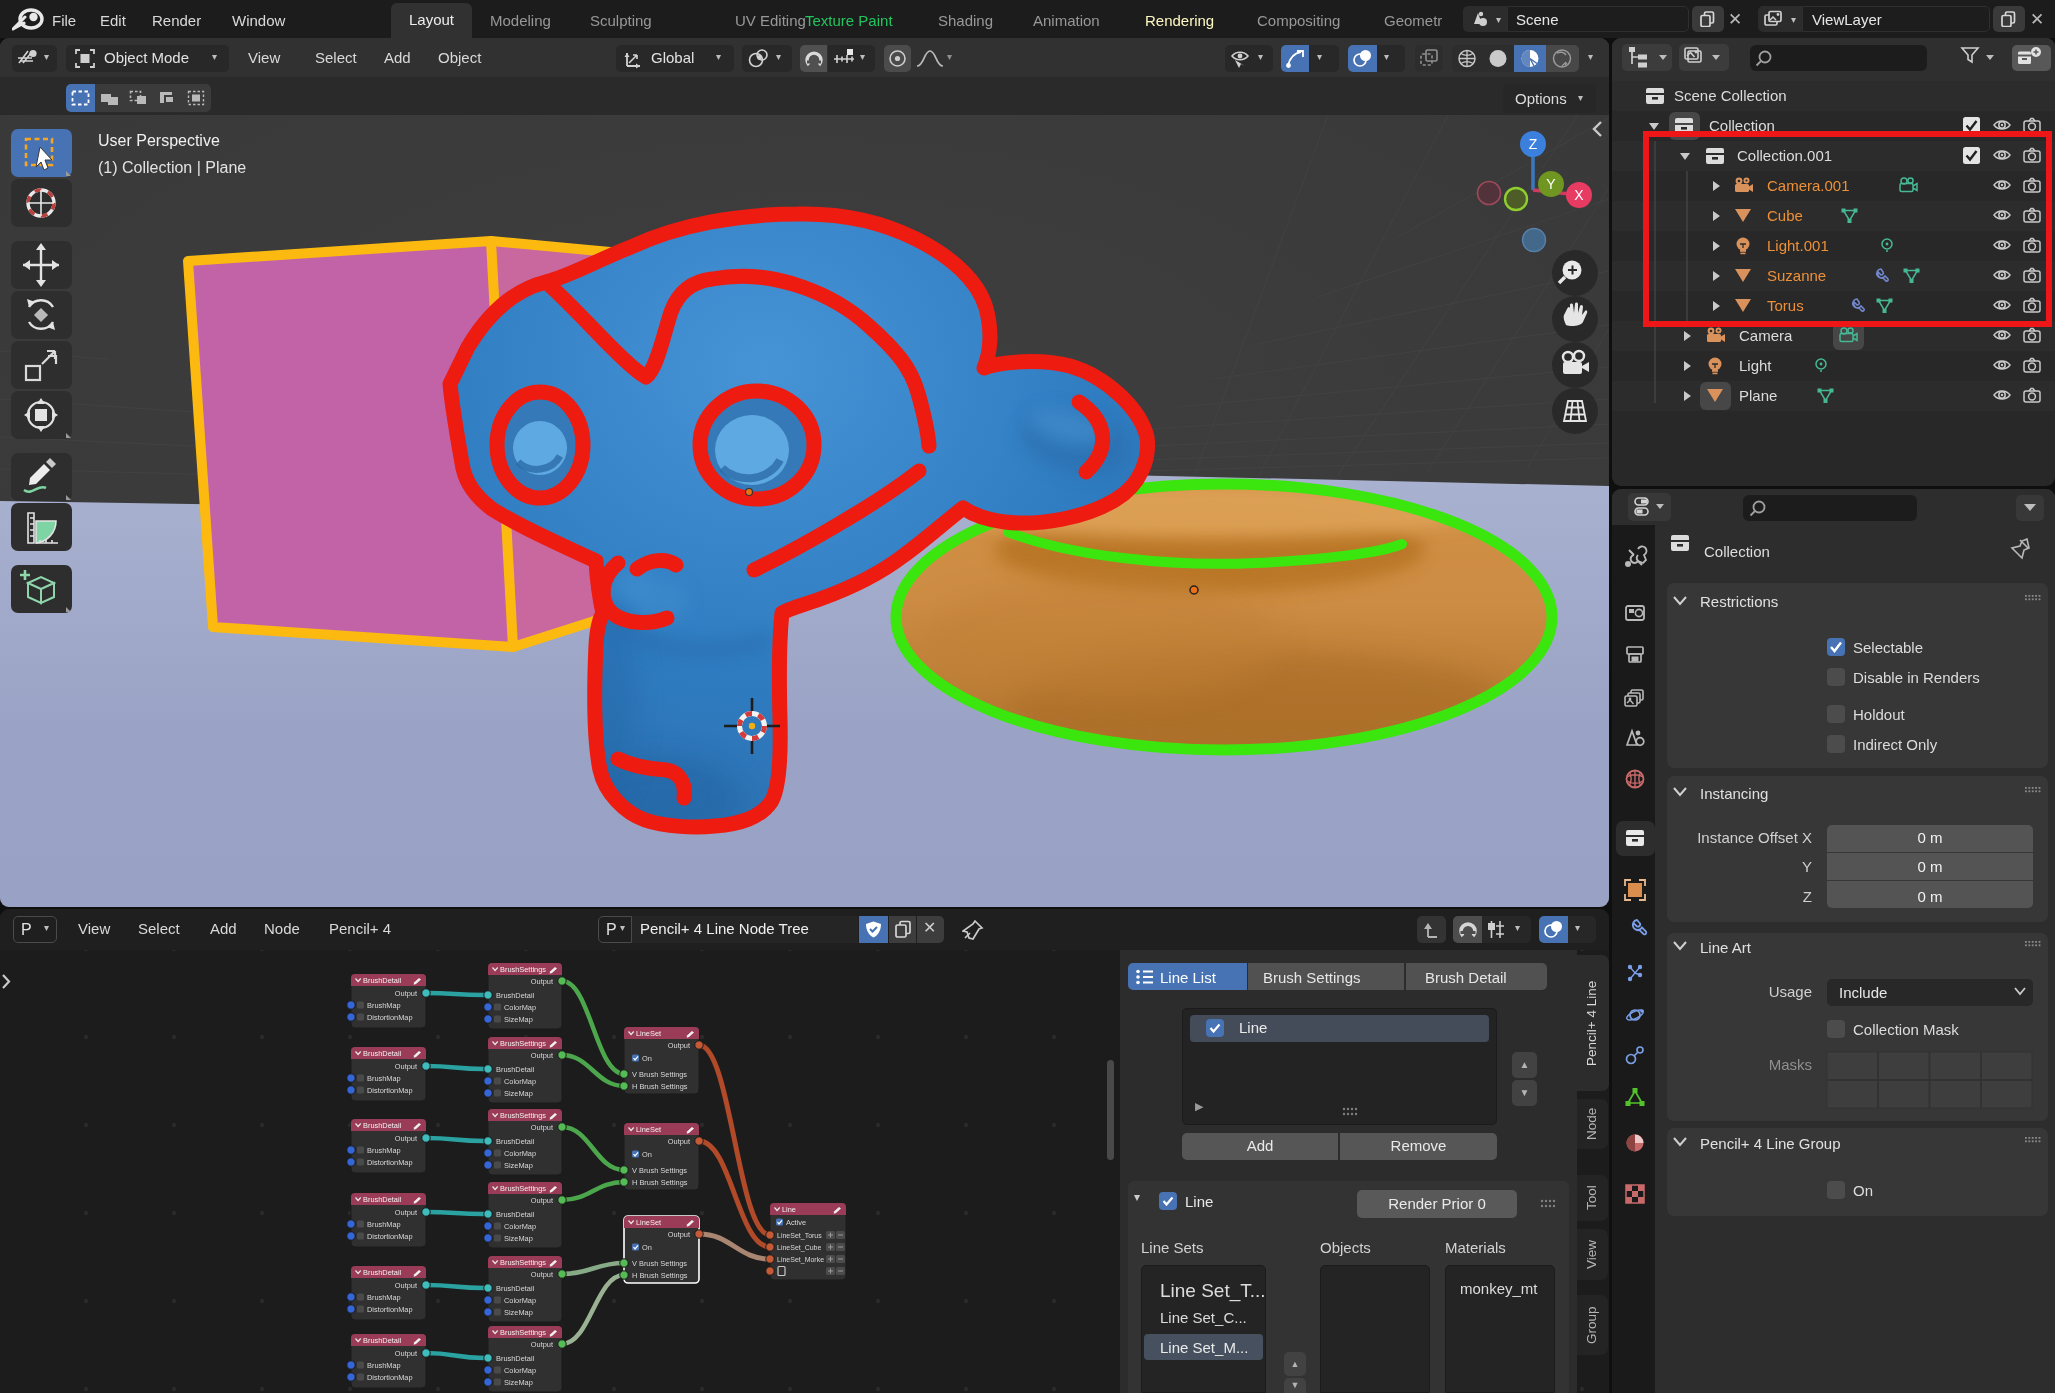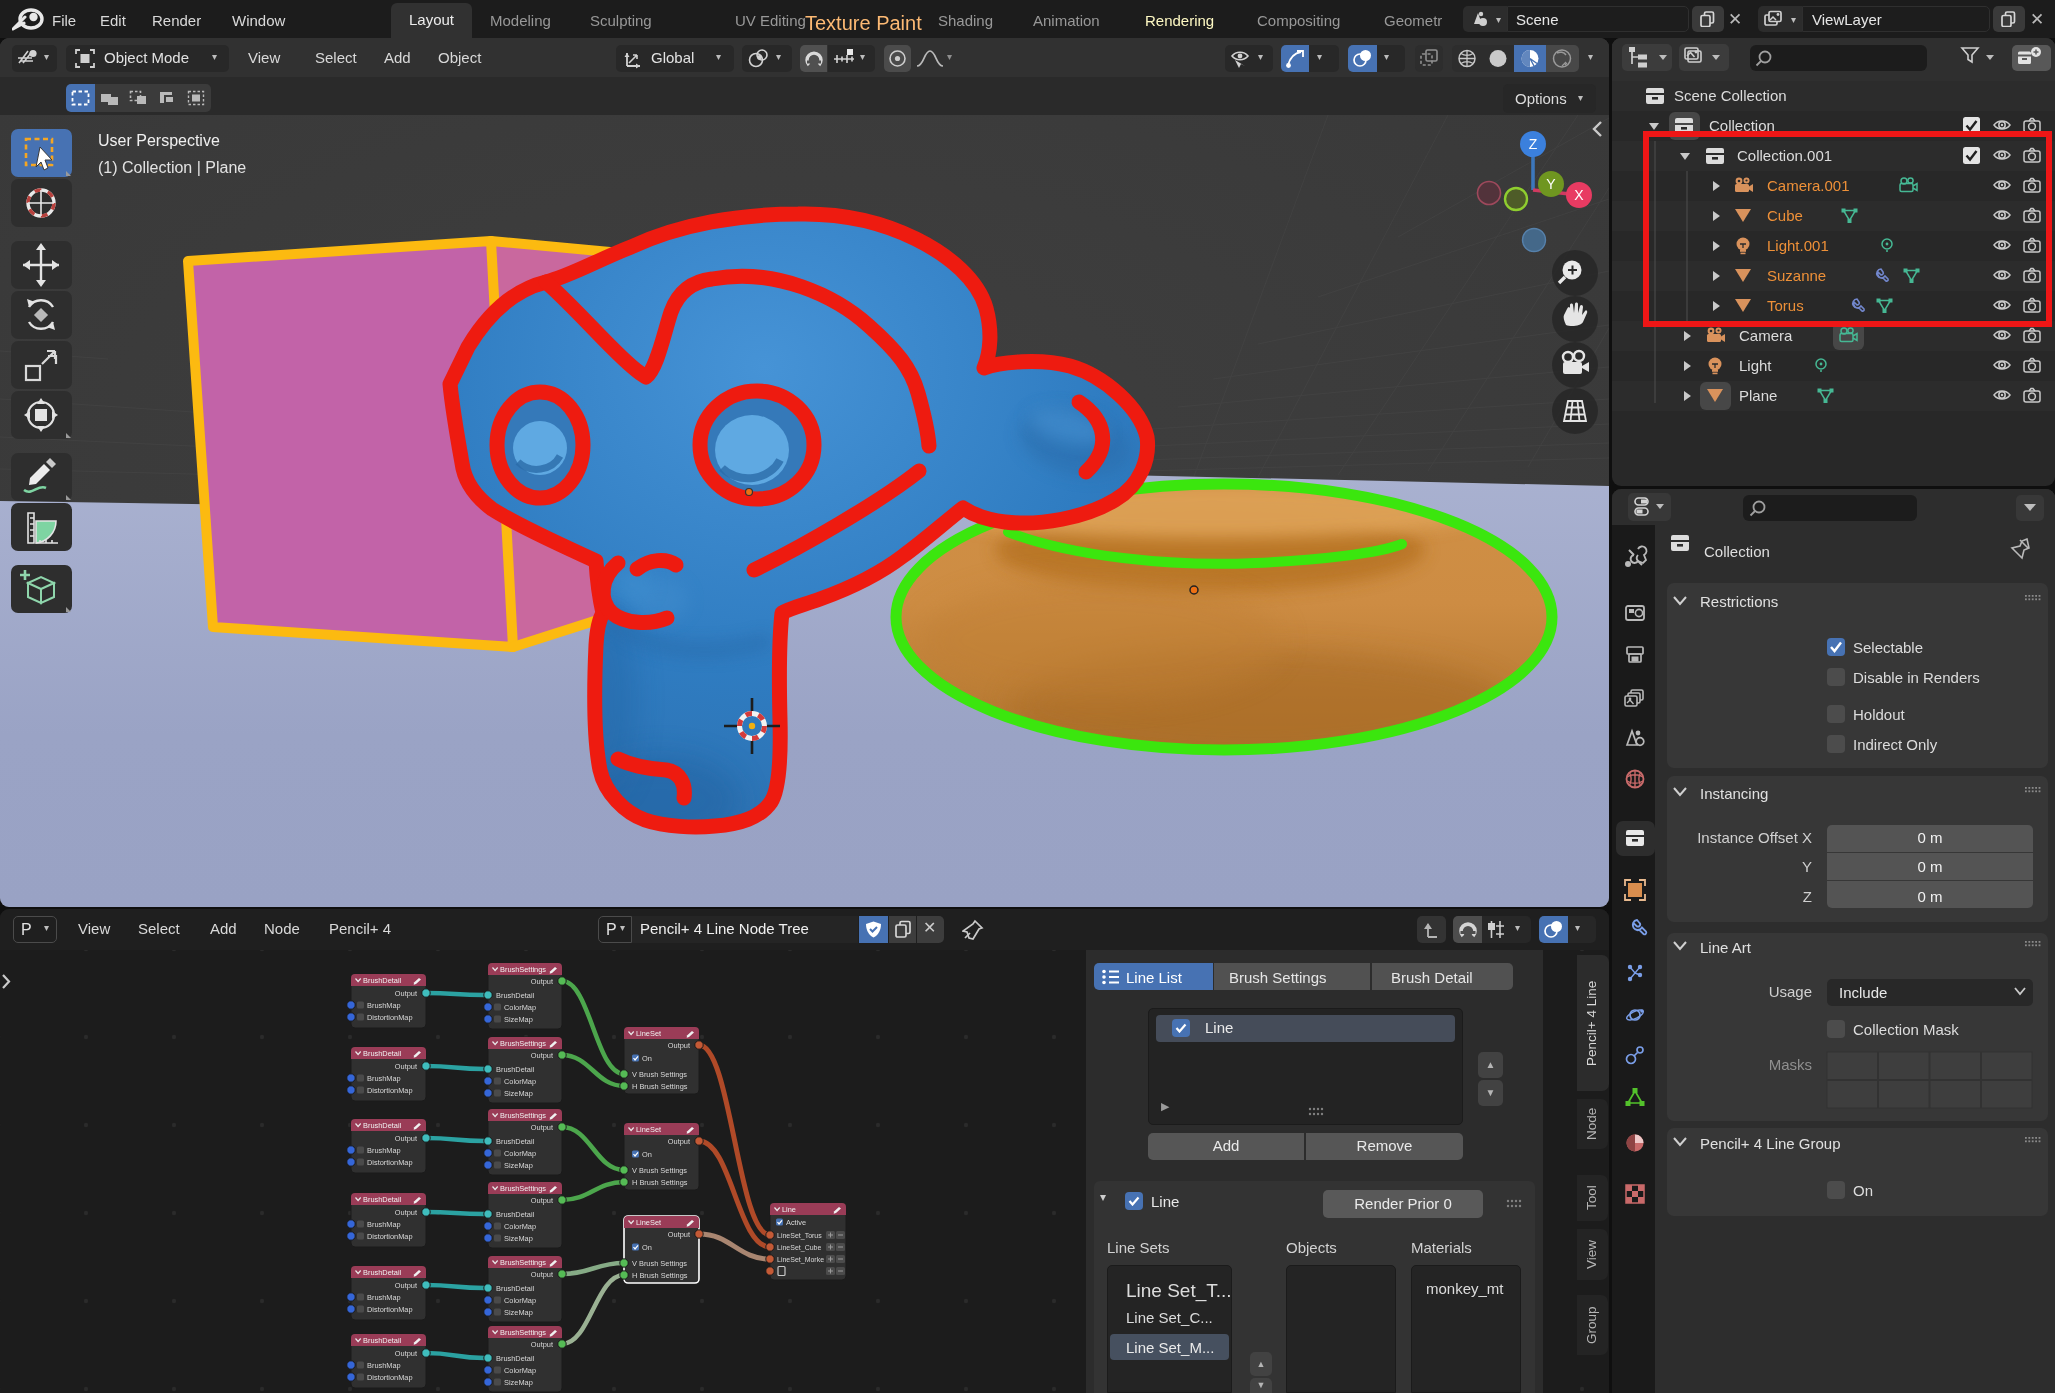--- a/index.html
+++ b/index.html
@@ -34,7 +34,7 @@
   <div class="abs" style="left:490px;top:12px;color:#989898;font-size:15px;">Modeling</div>
   <div class="abs" style="left:590px;top:12px;color:#989898;font-size:15px;">Sculpting</div>
   <div class="abs" style="left:695px;top:12px;color:#989898;font-size:15px;margin-left:40px;">UV Editing</div>
-  <div class="abs" style="left:805px;top:12px;color:#fdba74;font-size:20px;">Texture Paint</div>
+  <div class="abs" style="left:805px;top:12px;color:#22c55e;font-size:15px;">Texture Paint</div>
   <div class="abs" style="left:938px;top:12px;color:#989898;font-size:15px;">Shading</div>
   <div class="abs" style="left:1033px;top:12px;color:#989898;font-size:15px;">Animation</div>
   <div class="abs" style="left:1145px;top:12px;color:#fef9c3;font-size:15px;">Rendering</div>

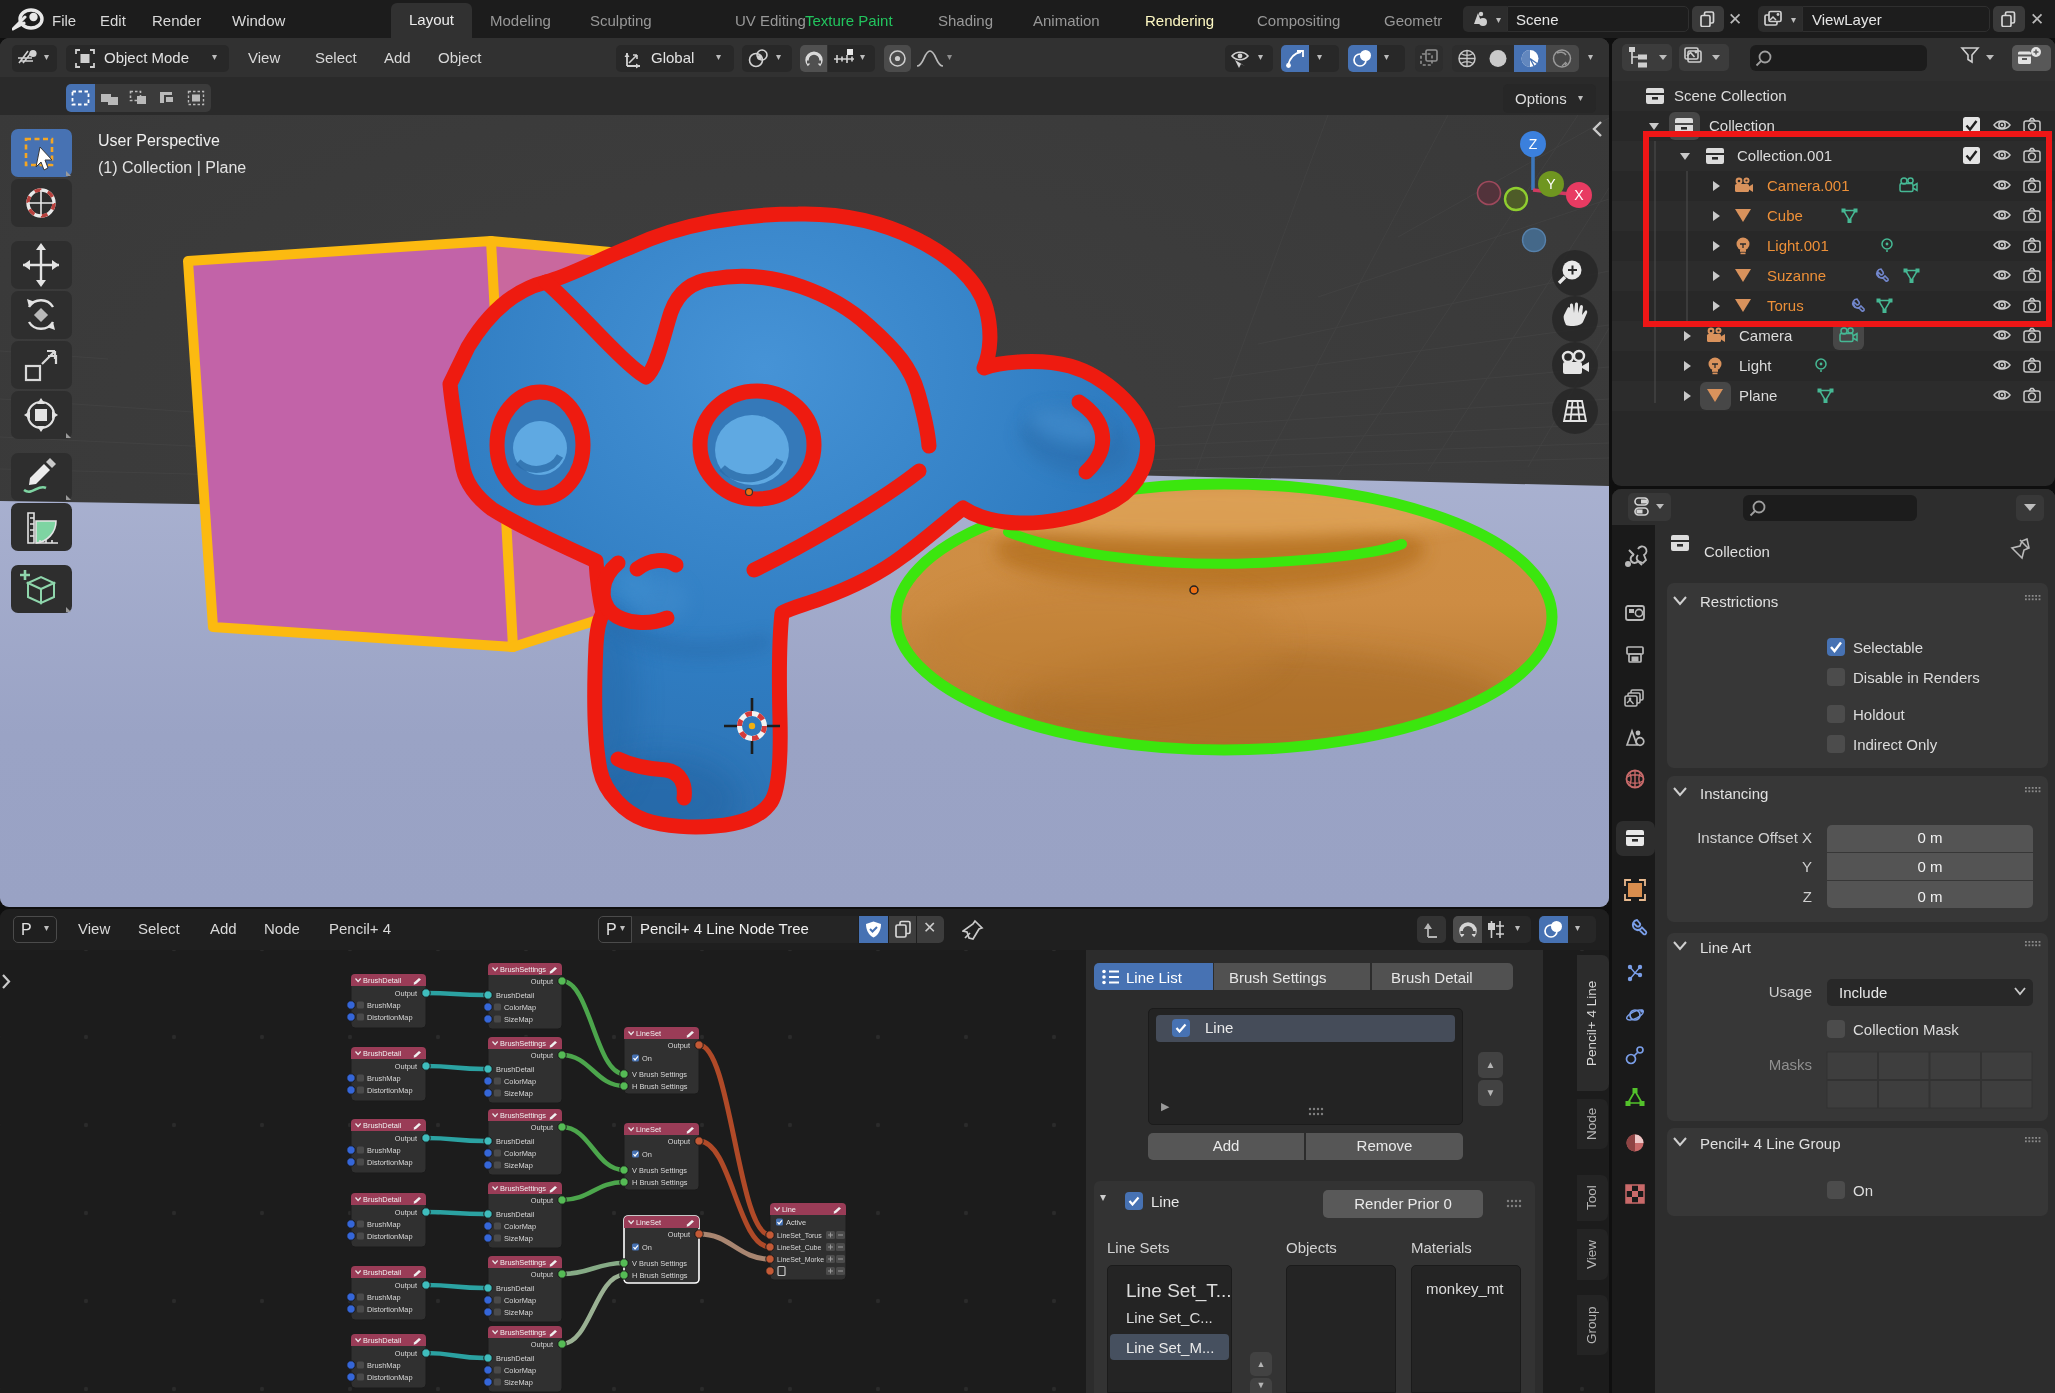--- a/index.html
+++ b/index.html
@@ -843,7 +843,7 @@
         <path d="M3 975 l6 6.5 -6 6.5" stroke="#c9c9c9" stroke-width="2.2" fill="none"></path>
         <rect x="1107" y="1060" width="7" height="100" rx="3.5" fill="#555" opacity="0.8"></rect>
       </svg>
-  <div class="abs" id="ne-sidebar" style="left:1086px;top:41px;width:457px;height:443px;background:#2c2c2c;">
+  <div class="abs" id="ne-sidebar" style="left:1120px;top:41px;width:457px;height:443px;background:#2c2c2c;">
     <div class="abs" style="left:8px;top:13px;width:119px;height:27px;background:#4772b3;border-radius:5px 0 0 5px;"></div>
     <svg class="abs" style="left:15px;top:19px;" width="20" height="16" viewBox="0 0 20 16">
       <circle cx="3" cy="2.5" r="1.8" fill="#fff"></circle>

